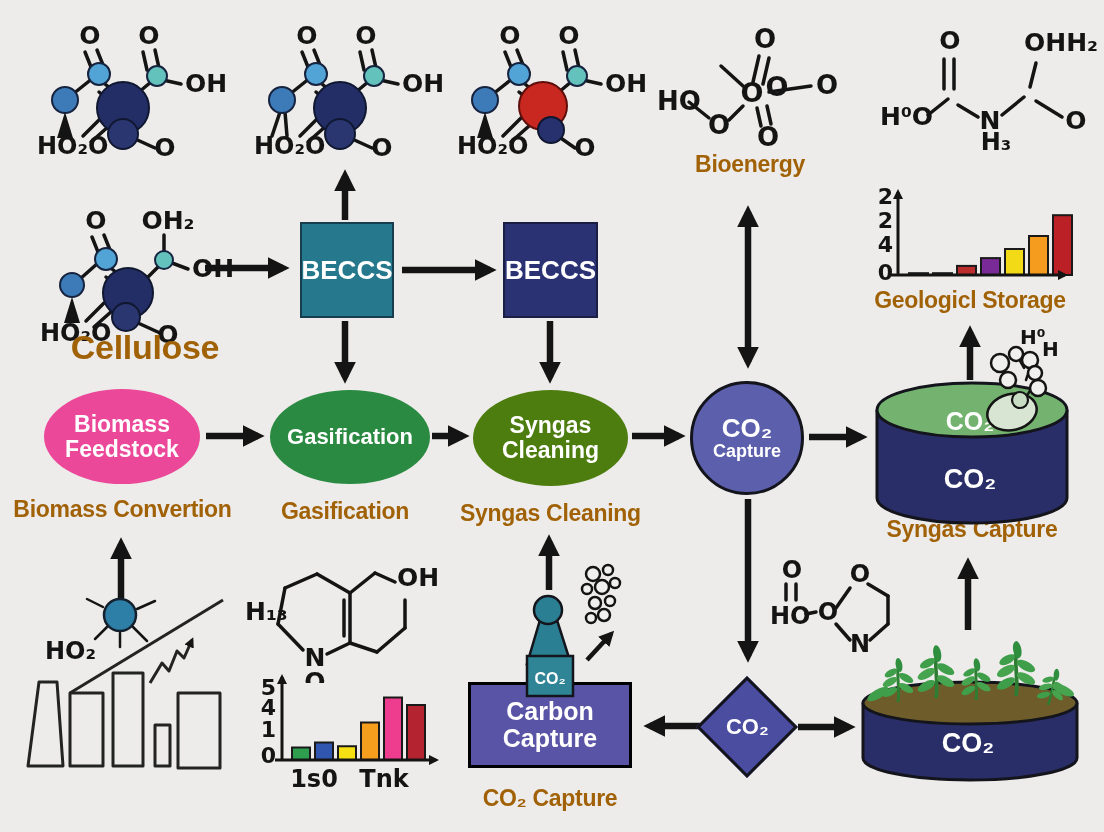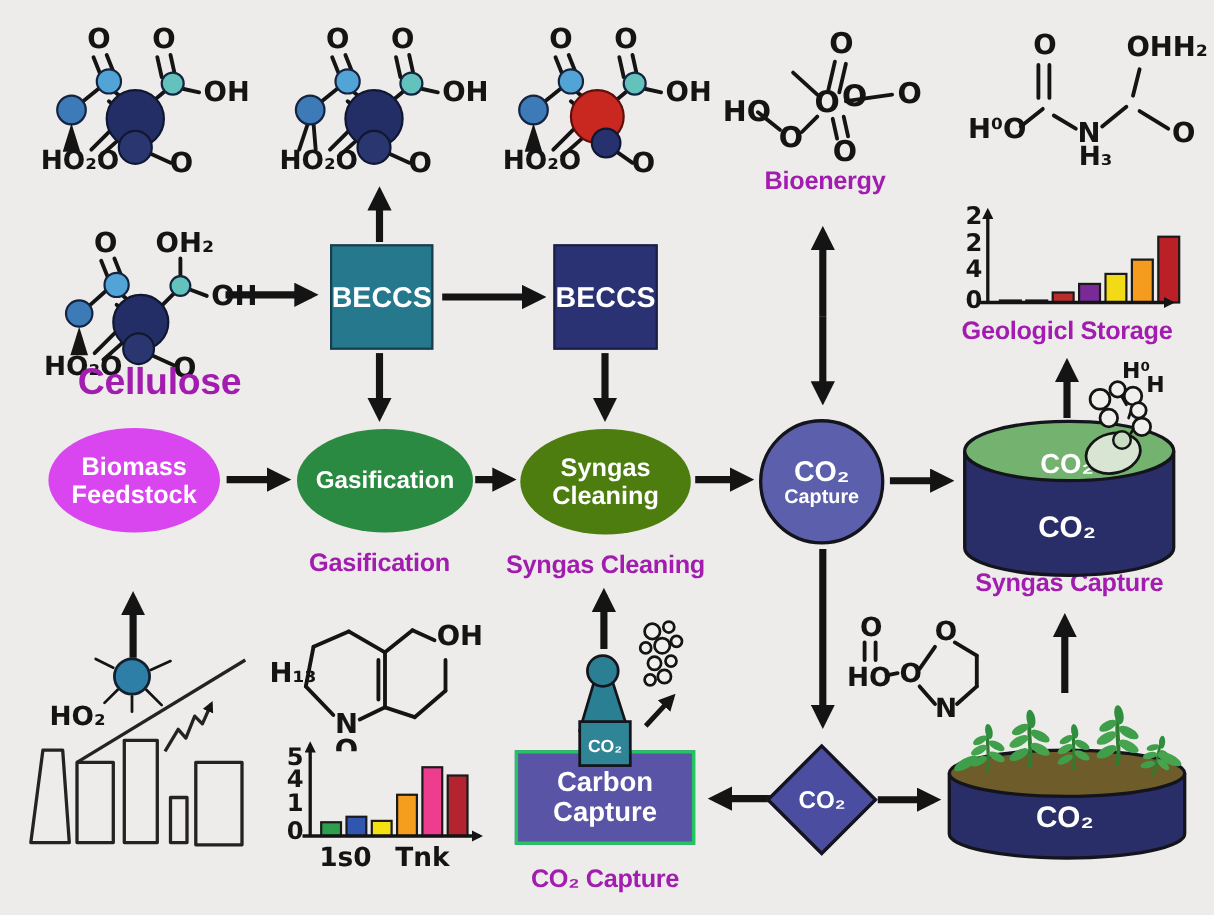--- a/index.html
+++ b/index.html
@@ -7,7 +7,7 @@
           font-family:"Liberation Sans",sans-serif;}
   .abs{position:absolute;}
   .overlay{position:absolute;left:0;top:0;width:1104px;height:832px;pointer-events:none;}
-  .cap{position:absolute;font:700 23px "Liberation Sans",sans-serif;color:#a21caf;
+  .cap{position:absolute;font:700 23px "Liberation Sans",sans-serif;color:#a16207;
        text-align:center;letter-spacing:-0.3px;white-space:nowrap;}
   .node{position:absolute;display:flex;flex-direction:column;align-items:center;justify-content:center;
         color:#fff;font-family:"Liberation Sans",sans-serif;font-weight:700;text-align:center;line-height:1.08;}

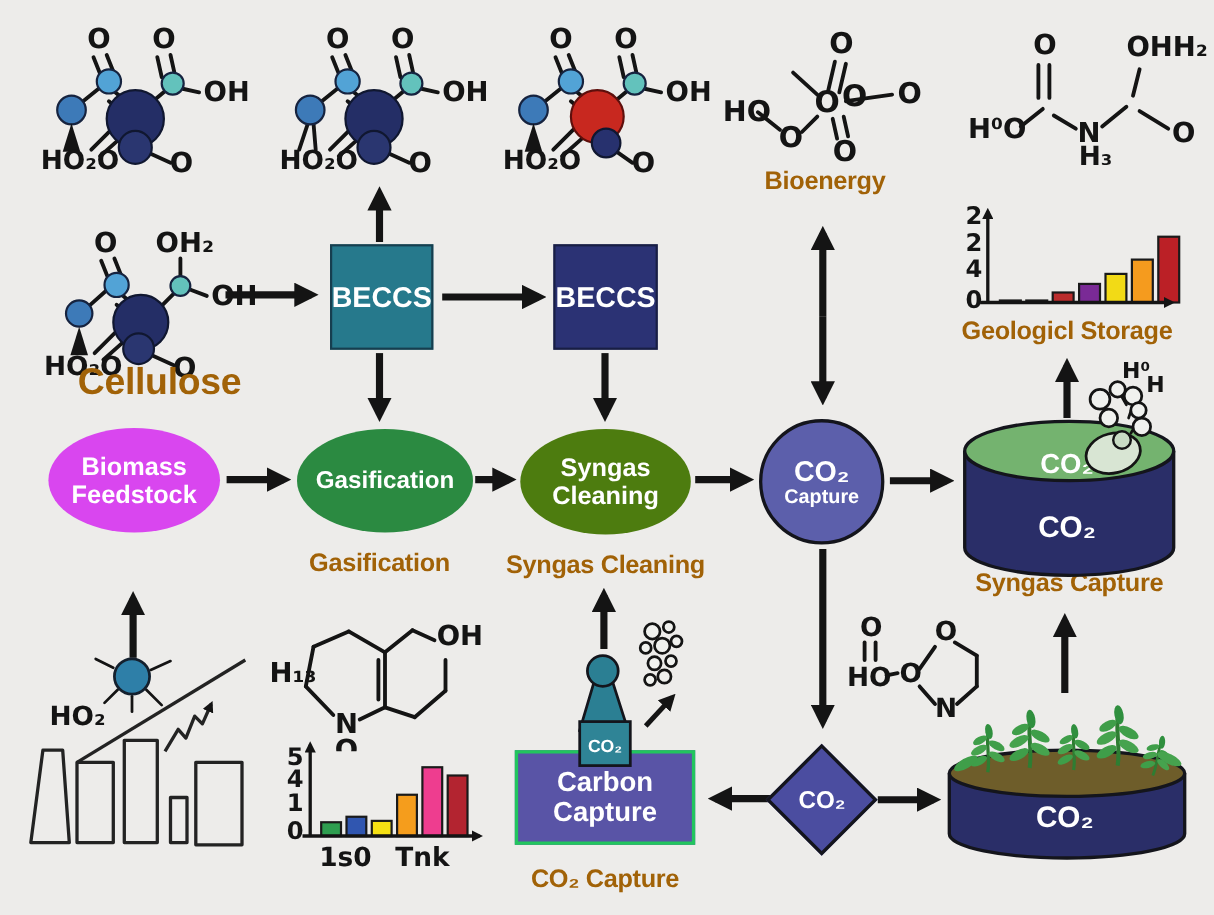--- a/index.html
+++ b/index.html
@@ -244,7 +244,7 @@
     <span>BECCS</span>
   </div>
 
-  <div class="node ellipse" style="left:44px;top:389px;width:156px;height:95px;background:#d946ef;font-size:23px">
+  <div class="node ellipse" style="left:44px;top:389px;width:156px;height:95px;background:#ec4899;font-size:23px">
     <span>Biomass</span>
     <span>Feedstock</span>
   </div>

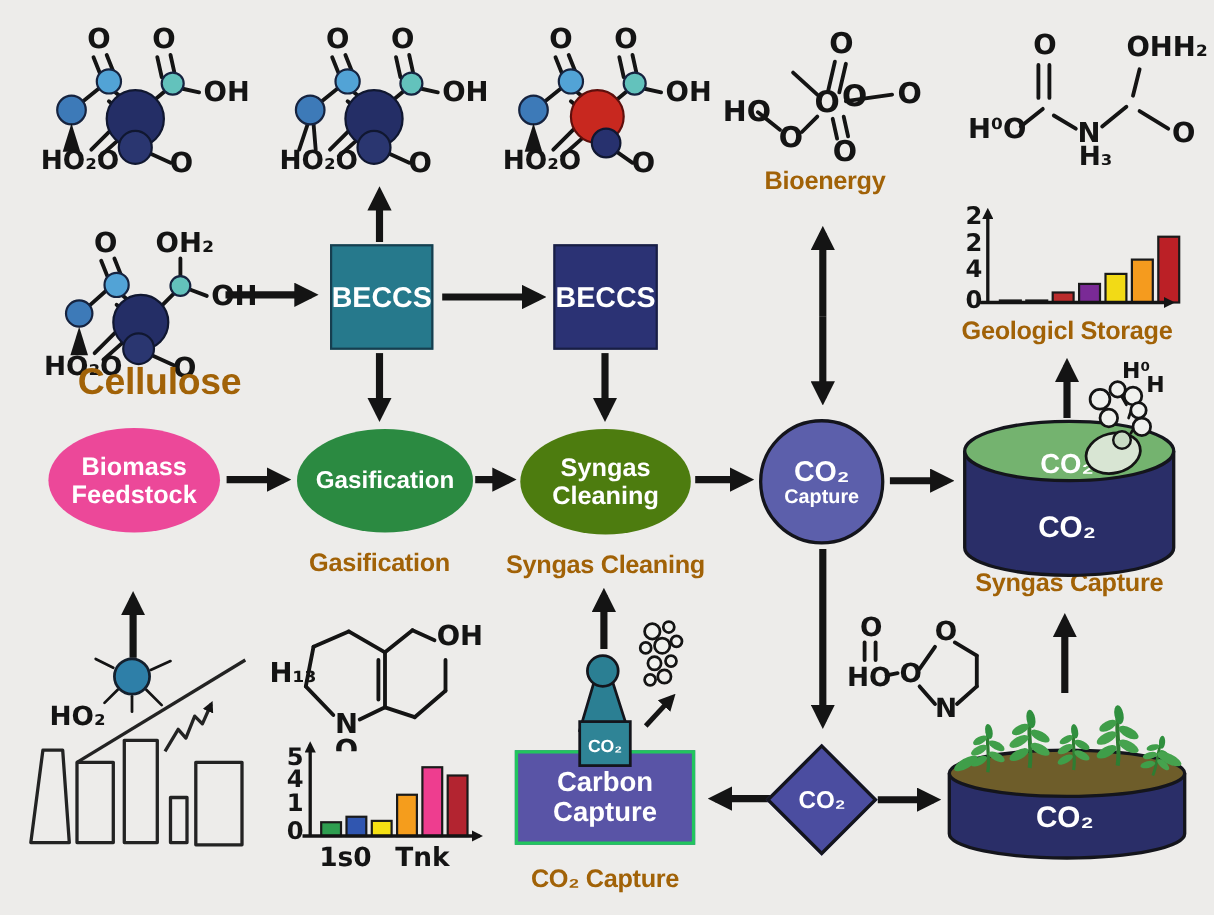--- a/index.html
+++ b/index.html
@@ -260,6 +260,7 @@
     <span style="font-size:18px">Capture</span>
   </div>
 
+  <div class="cap" style="left:5px;top:496px;width:235px">Biomass Convertion</div>
   <div class="cap" style="left:265px;top:498px;width:160px">Gasification</div>
   <div class="cap" style="left:460px;top:500px;width:180px">Syngas Cleaning</div>
   <div class="cap" style="left:862px;top:516px;width:220px">Syngas Capture</div>

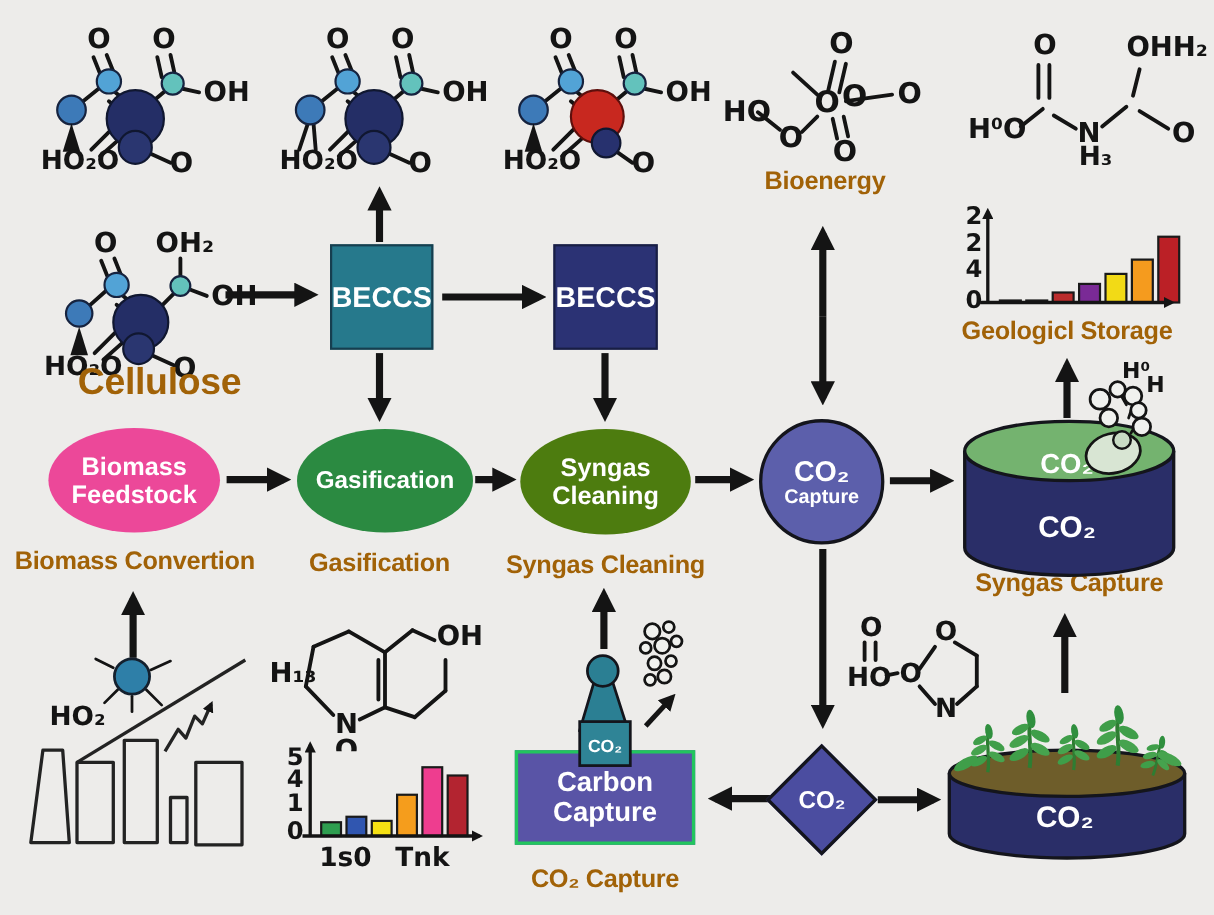--- a/index.html
+++ b/index.html
@@ -352,7 +352,7 @@
     <text x="136" y="122" font-size="24" text-anchor="middle">Tnk</text>
   </svg>
 
-  <div class="node rectbox" style="left:468px;top:682px;width:164px;height:86px;background:#5954a6;border:3px solid #22c55e;font-size:25px;z-index:2">
+  <div class="node rectbox" style="left:468px;top:682px;width:164px;height:86px;background:#5954a6;border:3px solid #000000;font-size:25px;z-index:2">
     <span>Carbon</span>
     <span>Capture</span>
   </div>

